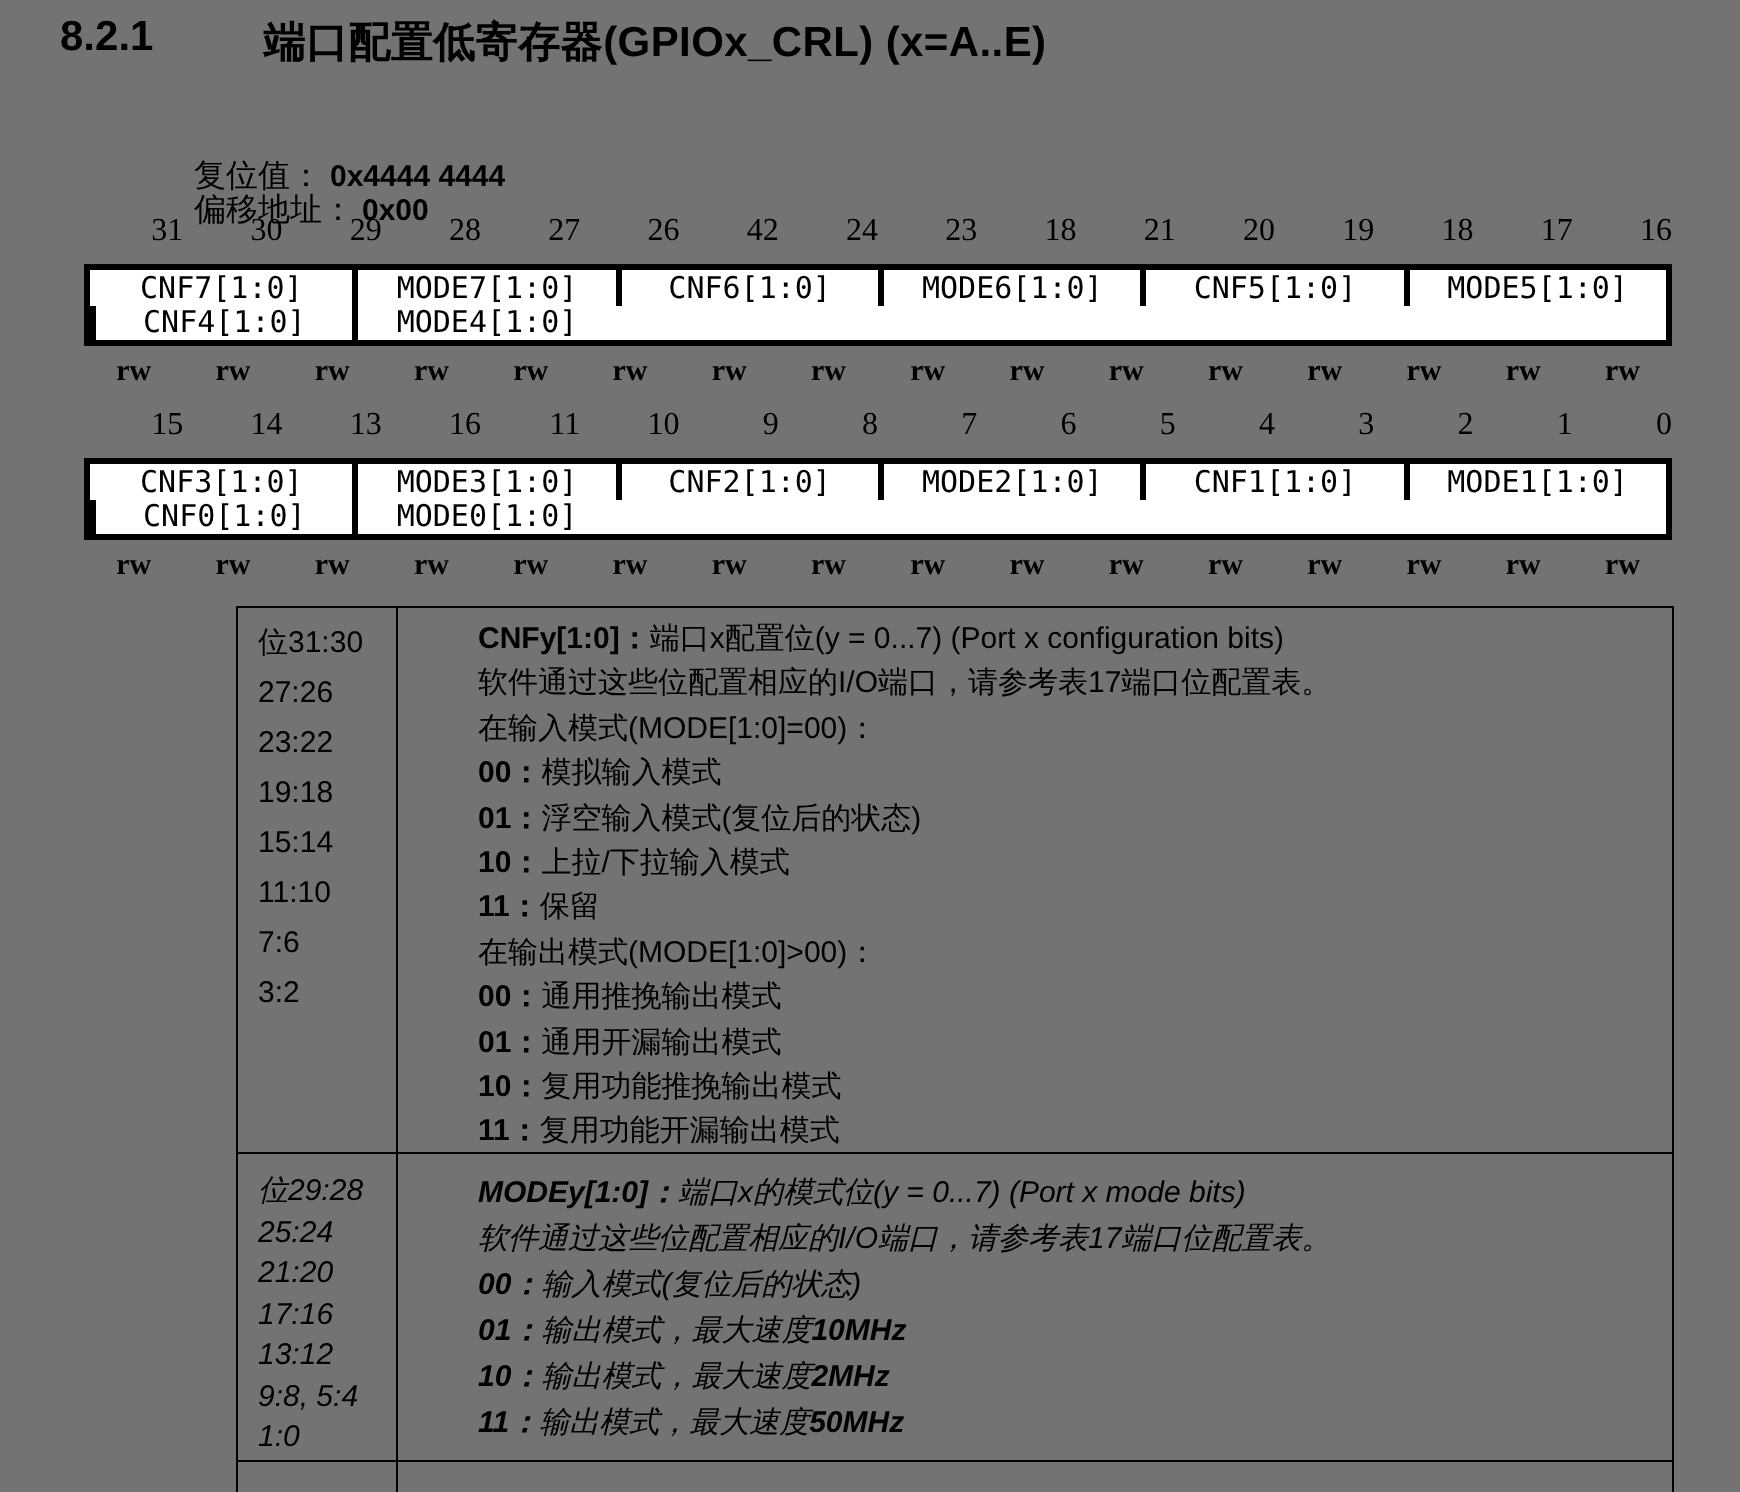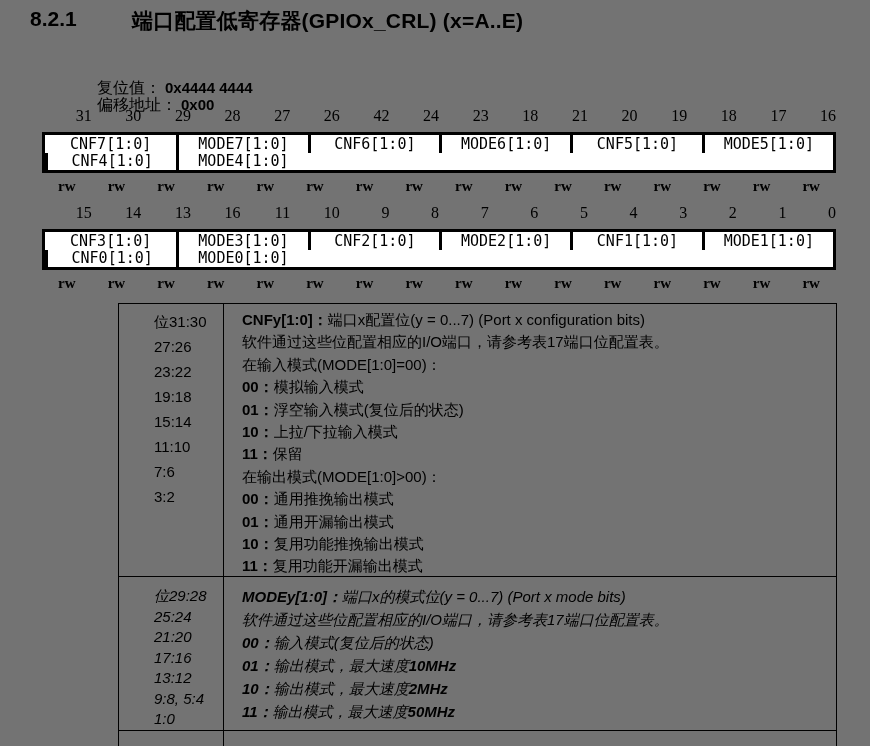--- a/index.html
+++ b/index.html
@@ -66,7 +66,6 @@
     display: flex; box-sizing: border-box;
     border-left: 1px solid #000000; border-right: 1px solid #000000;
     border-bottom: 1px solid #000000;
-    padding-left: 25px;
   }
   .desc-row .bits-cell {
     flex: none; width: 80px; box-sizing: border-box;

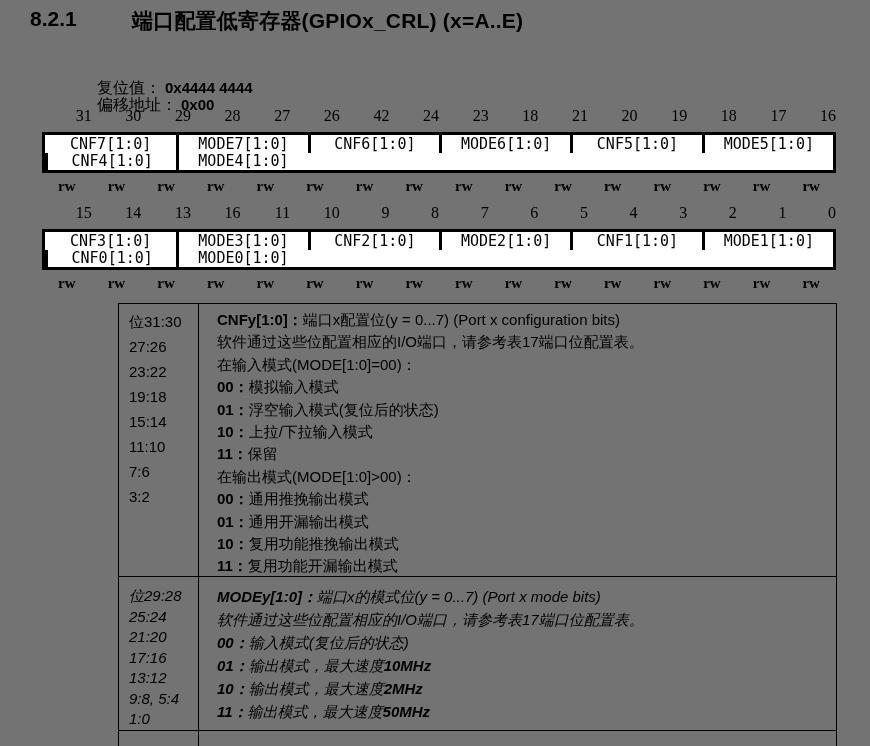--- a/index.html
+++ b/index.html
@@ -83,7 +83,7 @@
   .row1 .bits-cell    { line-height: 20.5px; padding-top: 9px; }
   .row1 .content-cell { line-height: 23px;  padding-top: 8px; }
   .desc-row.stub { height: 15px; border-bottom: none; }
-  .desc-line { white-space: nowrap; }
+  .desc-line { white-space: nowrap; margin-left: 22px; }
   .b { font-weight: bold; }
 </style>
 </head>

